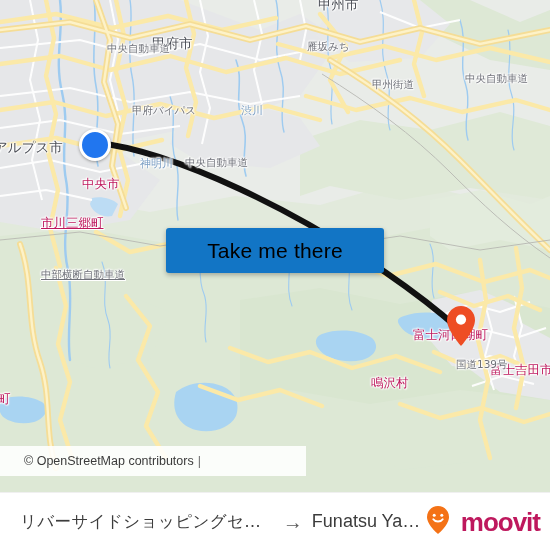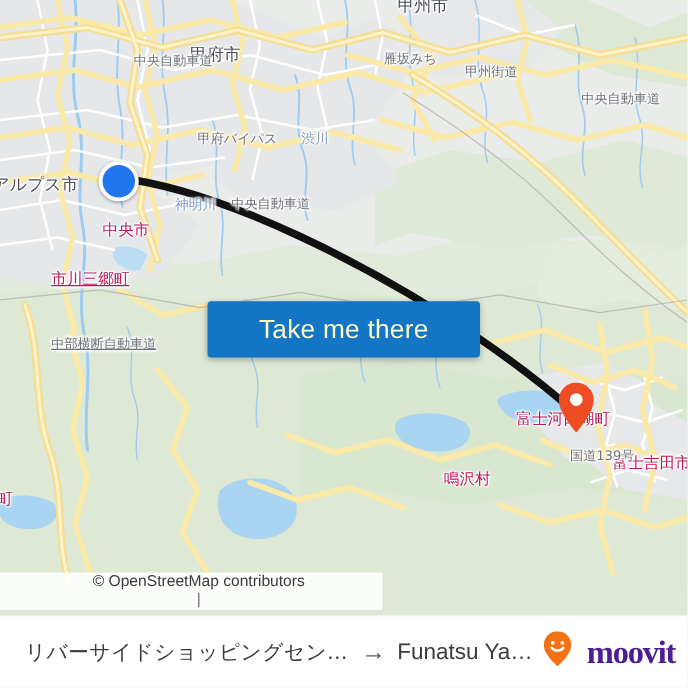--- a/index.html
+++ b/index.html
@@ -229,7 +229,7 @@
         <div class="mlabel city" style="left: 152px; top: 35px;">甲府市</div>
         <div class="mlabel city" style="left: 318px; top: -4px;">甲州市</div>
         <div class="mlabel road" style="left: 263px; top: 40px; margin-left: 44px;">雁坂みち</div>
-        <div class="mlabel road" style="left: 372px; top: 51px;">甲州街道</div>
+        <div class="mlabel road" style="left: 372px; top: 78px;">甲州街道</div>
         <div class="mlabel road" style="left: 158px; top: 104px;">甲府バイパス</div>
         <div class="mlabel water" style="left: 241px; top: 103px;">渋川</div>
         <div class="mlabel road" style="left: 107px; top: 42px;">中央自動車道</div>

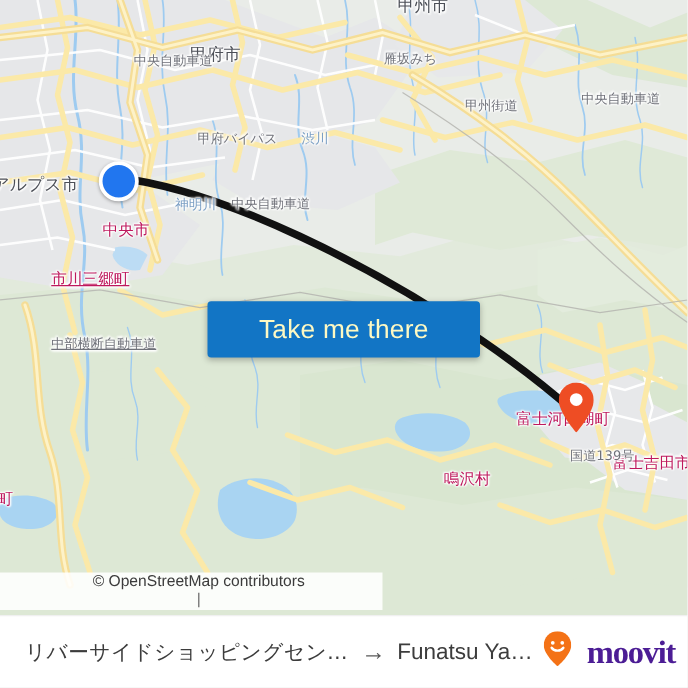--- a/index.html
+++ b/index.html
@@ -230,7 +230,7 @@
         <div class="mlabel city" style="left: 318px; top: -4px;">甲州市</div>
         <div class="mlabel road" style="left: 263px; top: 40px; margin-left: 44px;">雁坂みち</div>
         <div class="mlabel road" style="left: 372px; top: 78px;">甲州街道</div>
-        <div class="mlabel road" style="left: 158px; top: 104px;">甲府バイパス</div>
+        <div class="mlabel road" style="left: 132px; top: 104px;">甲府バイパス</div>
         <div class="mlabel water" style="left: 241px; top: 103px;">渋川</div>
         <div class="mlabel road" style="left: 107px; top: 42px;">中央自動車道</div>
         <div class="mlabel road" style="left: 465px; top: 72px;">中央自動車道</div>

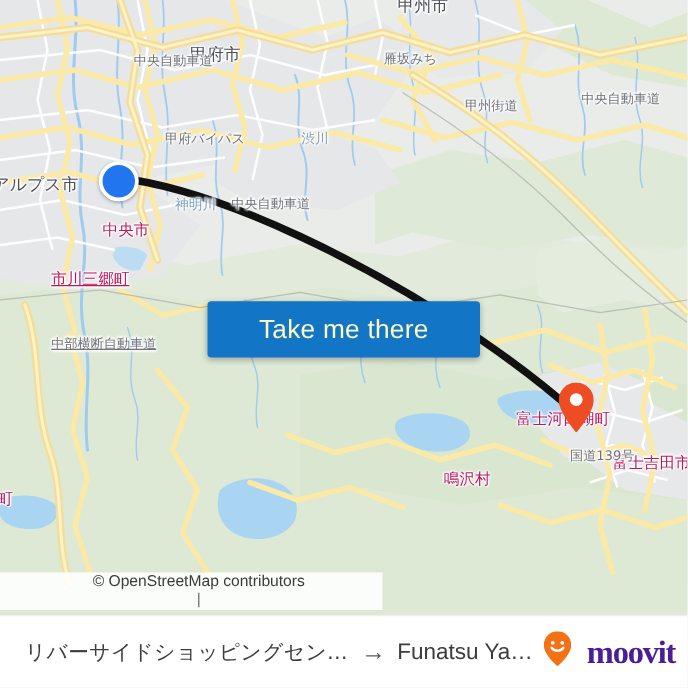--- a/index.html
+++ b/index.html
@@ -48,8 +48,8 @@
 
   
   #take-me-there{
-    position:absolute;left:166px;top:241px;width:218px;height:45px;
-    background:#1275c5;color:#fef9c3;border:0;border-radius:3px;
+    position:absolute;left:166px;top:228px;width:218px;height:45px;
+    background:#1275c5;color:#000000;border:0;border-radius:3px;
     font-family:"Liberation Sans",sans-serif;font-size:21px;
     letter-spacing:.2px;
     box-shadow:0 2px 5px rgba(0,0,0,.28);

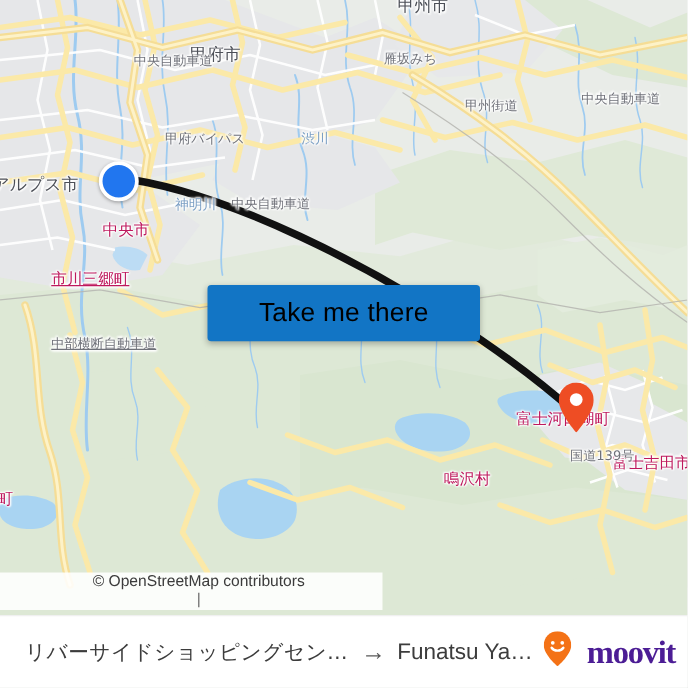--- a/index.html
+++ b/index.html
@@ -241,7 +241,7 @@
         <div class="mlabel town" style="left: 41px; top: 215px; text-decoration: underline;">市川三郷町</div>
         <div class="mlabel road" style="left: 41px; top: 268px; text-decoration: underline;">中部横断自動車道</div>
         <div class="mlabel town" style="left: -2px; top: 391px;">町</div>
-        <div class="mlabel town" style="left: 355px; top: 375px; font-family: Liberation Mono, monospace;">鳴沢村</div>
+        <div class="mlabel town" style="left: 371px; top: 375px; font-family: Liberation Mono, monospace;">鳴沢村</div>
         <div class="mlabel town" style="left: 413px; top: 327px;">富士河口湖町</div>
         <div class="mlabel town" style="left: 490px; top: 362px;">富士吉田市</div>
         <div class="mlabel road" style="left: 456px; top: 358px;">国道139号</div>

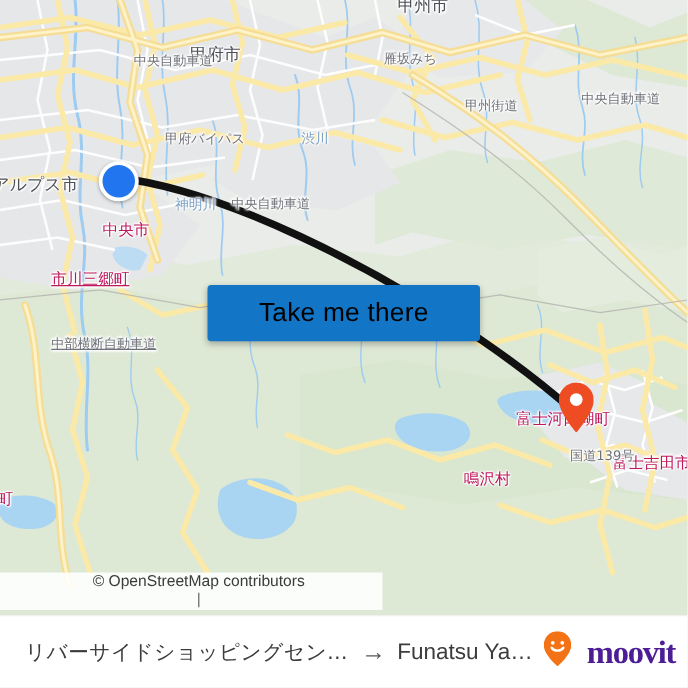--- a/index.html
+++ b/index.html
@@ -60,14 +60,13 @@
 
   
   #attribution{
-    position:absolute;left:0;top:458px;height:30px;width:306px;
+    position:absolute;left:0;top:446px;height:30px;width:306px;
     background:rgba(255,255,255,.88);
     display:flex;align-items:center;
-    padding-left:12px;box-sizing:border-box;
+    padding-left:24px;box-sizing:border-box;
     font-size:12.5px;color:#3b3b3b;
     font-family:"Liberation Sans",sans-serif;
     white-space:nowrap;
-    flex-direction:column;
   }
   .attr-sep{margin:0 4px;color:#6d6d6d;}
 

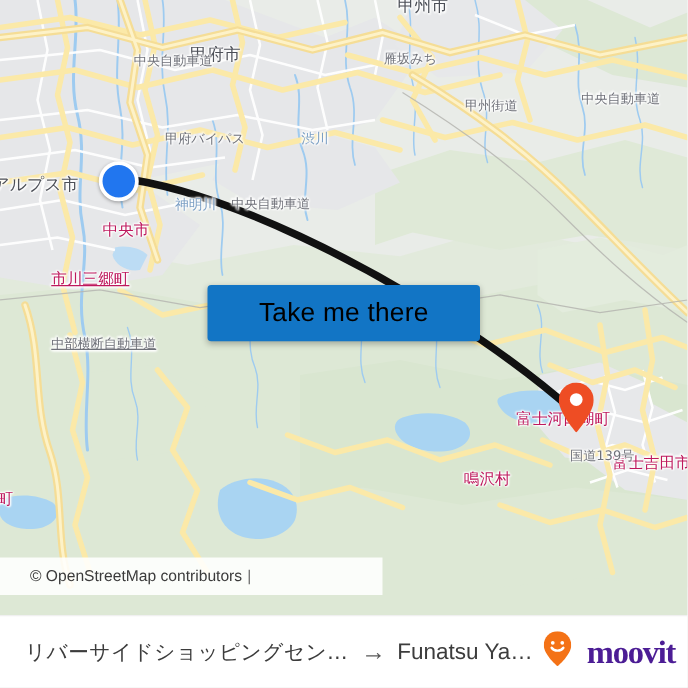--- a/index.html
+++ b/index.html
@@ -95,8 +95,8 @@
     display:flex;align-items:center;margin-left:auto;
   }
   #moovit-wordmark{
-    font-family:Liberation Serif, serif;
-    font-size:26px;font-weight:bold;color:#4c1d95;letter-spacing:-1px;
+    font-family:Liberation Sans, sans-serif;
+    font-size:26px;font-weight:bold;color:#be185d;letter-spacing:-1px;
     margin-left:12px;line-height:1;
   }
 </style>

